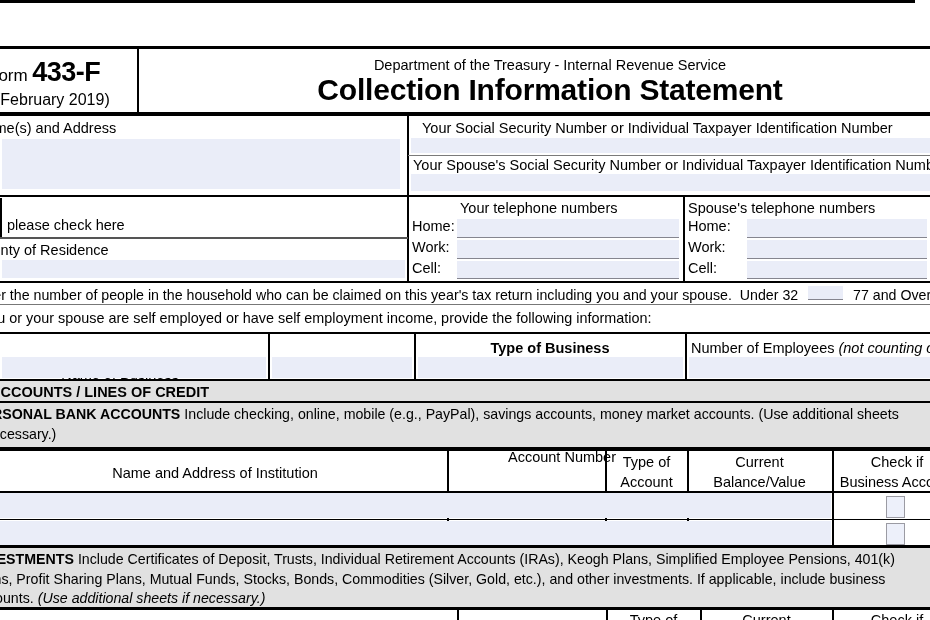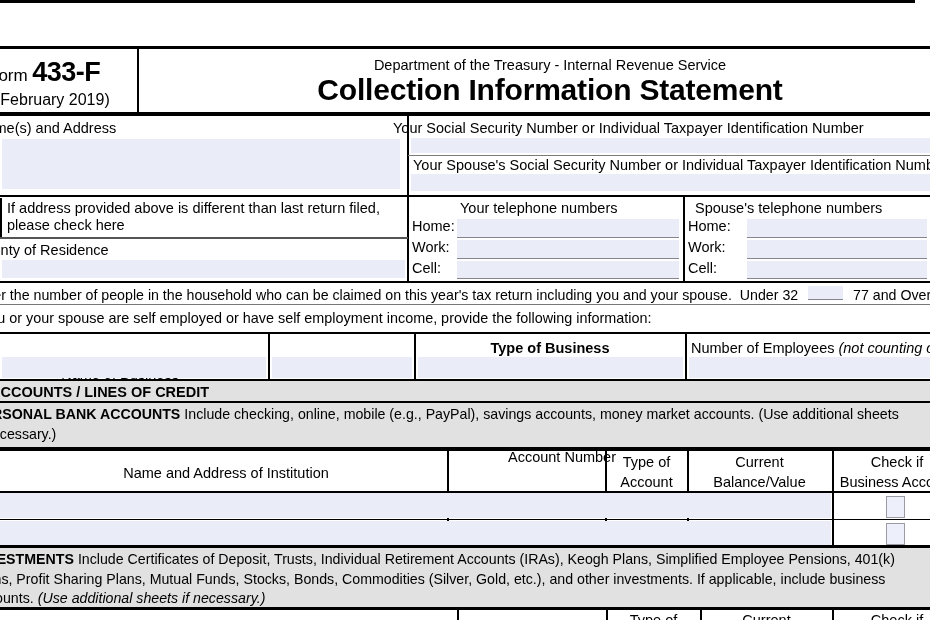--- a/index.html
+++ b/index.html
@@ -48,7 +48,7 @@
   <div class="lbl" style="left:-24px;top:120px;">Name(s) and Address</div>
   <div class="fill" style="left:2px;top:139px;width:398px;height:50px;"></div>
 
-  <div class="lbl" style="left:393px;top:120px;">Your Social Security Number or Individual Taxpayer Identification Number</div>
+  <div class="lbl" style="left:422px;top:120px;">Your Social Security Number or Individual Taxpayer Identification Number</div>
   <div class="fill" style="left:411px;top:138px;width:519px;height:15px;"></div>
   <div class="hline" style="left:408px;top:154.5px;width:522px;height:1.5px;background:#7a7a7a;"></div>
   <div class="lbl" style="left:413px;top:157px;">Your Spouse's Social Security Number or Individual Taxpayer Identification Number</div>

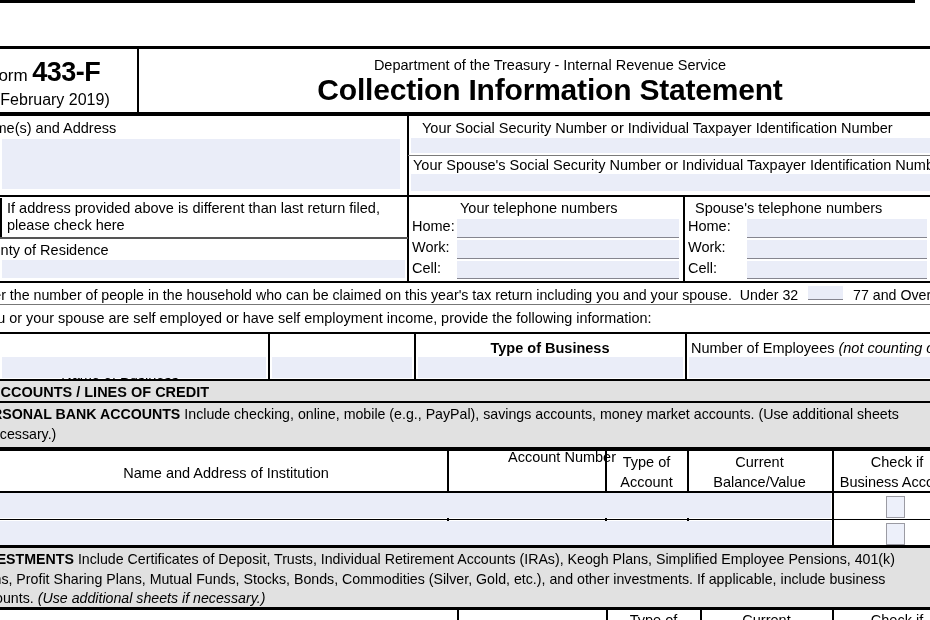--- a/index.html
+++ b/index.html
@@ -60,7 +60,6 @@
   <div class="vline" style="left:683px;top:197px;width:2px;height:84px;"></div>
   <div class="vline" style="left:0;top:198px;width:2px;height:39px;"></div>
 
-  <div class="lbl" style="left:7px;top:200px;">If address provided above is different than last return filed,</div>
   <div class="lbl" style="left:7px;top:217px;">please check here</div>
   <div class="hline" style="left:0;top:237px;width:408px;height:1.5px;background:#555;"></div>
   <div class="lbl" style="left:-26px;top:242px;">County of Residence</div>

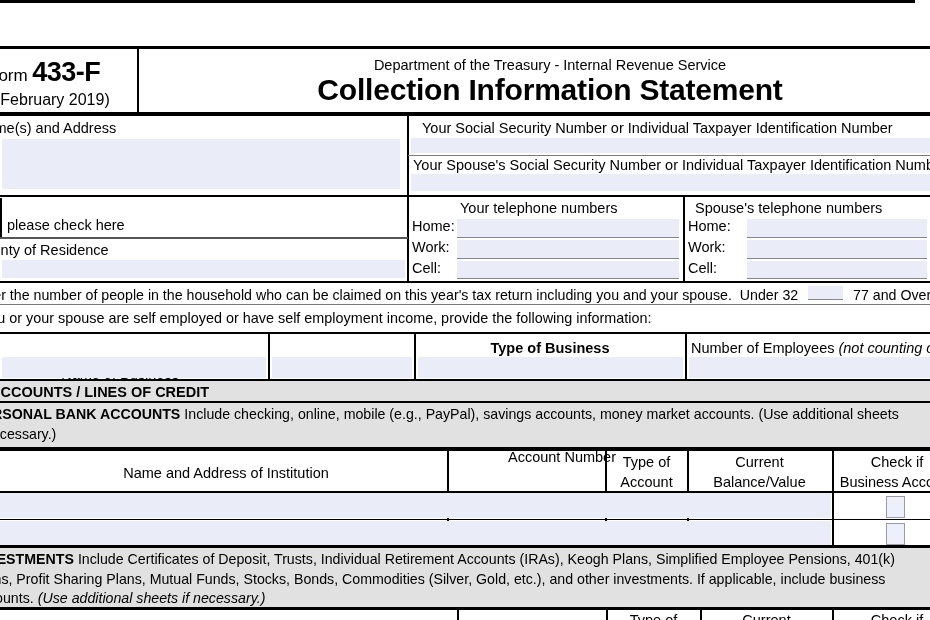--- a/index.html
+++ b/index.html
@@ -73,7 +73,7 @@
   <div class="lbl" style="left:412px;top:260px;">Cell:</div>
   <div class="fill uline" style="left:457px;top:261px;width:222px;height:17px;"></div>
 
-  <div class="lbl" style="left:688px;top:200px;margin-left:7px;">Spouse's telephone numbers</div>
+  <div class="lbl" style="left:688px;top:200px;">Spouse's telephone numbers</div>
   <div class="lbl" style="left:688px;top:218px;">Home:</div>
   <div class="fill uline" style="left:747px;top:219px;width:180px;height:18px;"></div>
   <div class="lbl" style="left:688px;top:239px;">Work:</div>

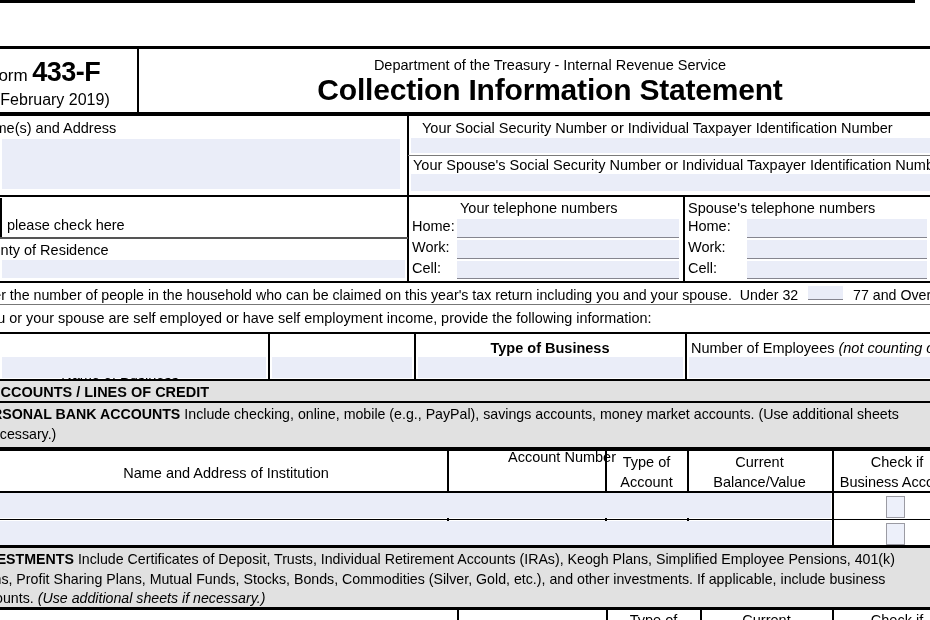--- a/index.html
+++ b/index.html
@@ -127,7 +127,7 @@
   <div class="vline" style="left:687px;top:451px;width:1.5px;height:94px;"></div>
   <div class="vline" style="left:832px;top:451px;width:1.5px;height:94px;"></div>
 
-  <div class="cellhdr" style="left:76px;top:464px;width:300px;">Name and Address of Institution</div>
+  <div class="cellhdr" style="left:65px;top:464px;width:300px;">Name and Address of Institution</div>
   <div class="cellhdr" style="left:450px;top:448px;width:172px;margin-left:26px;">Account Number</div>
   <div class="cellhdr" style="left:606px;top:453px;width:81px;">
     <div>Type of</div>

